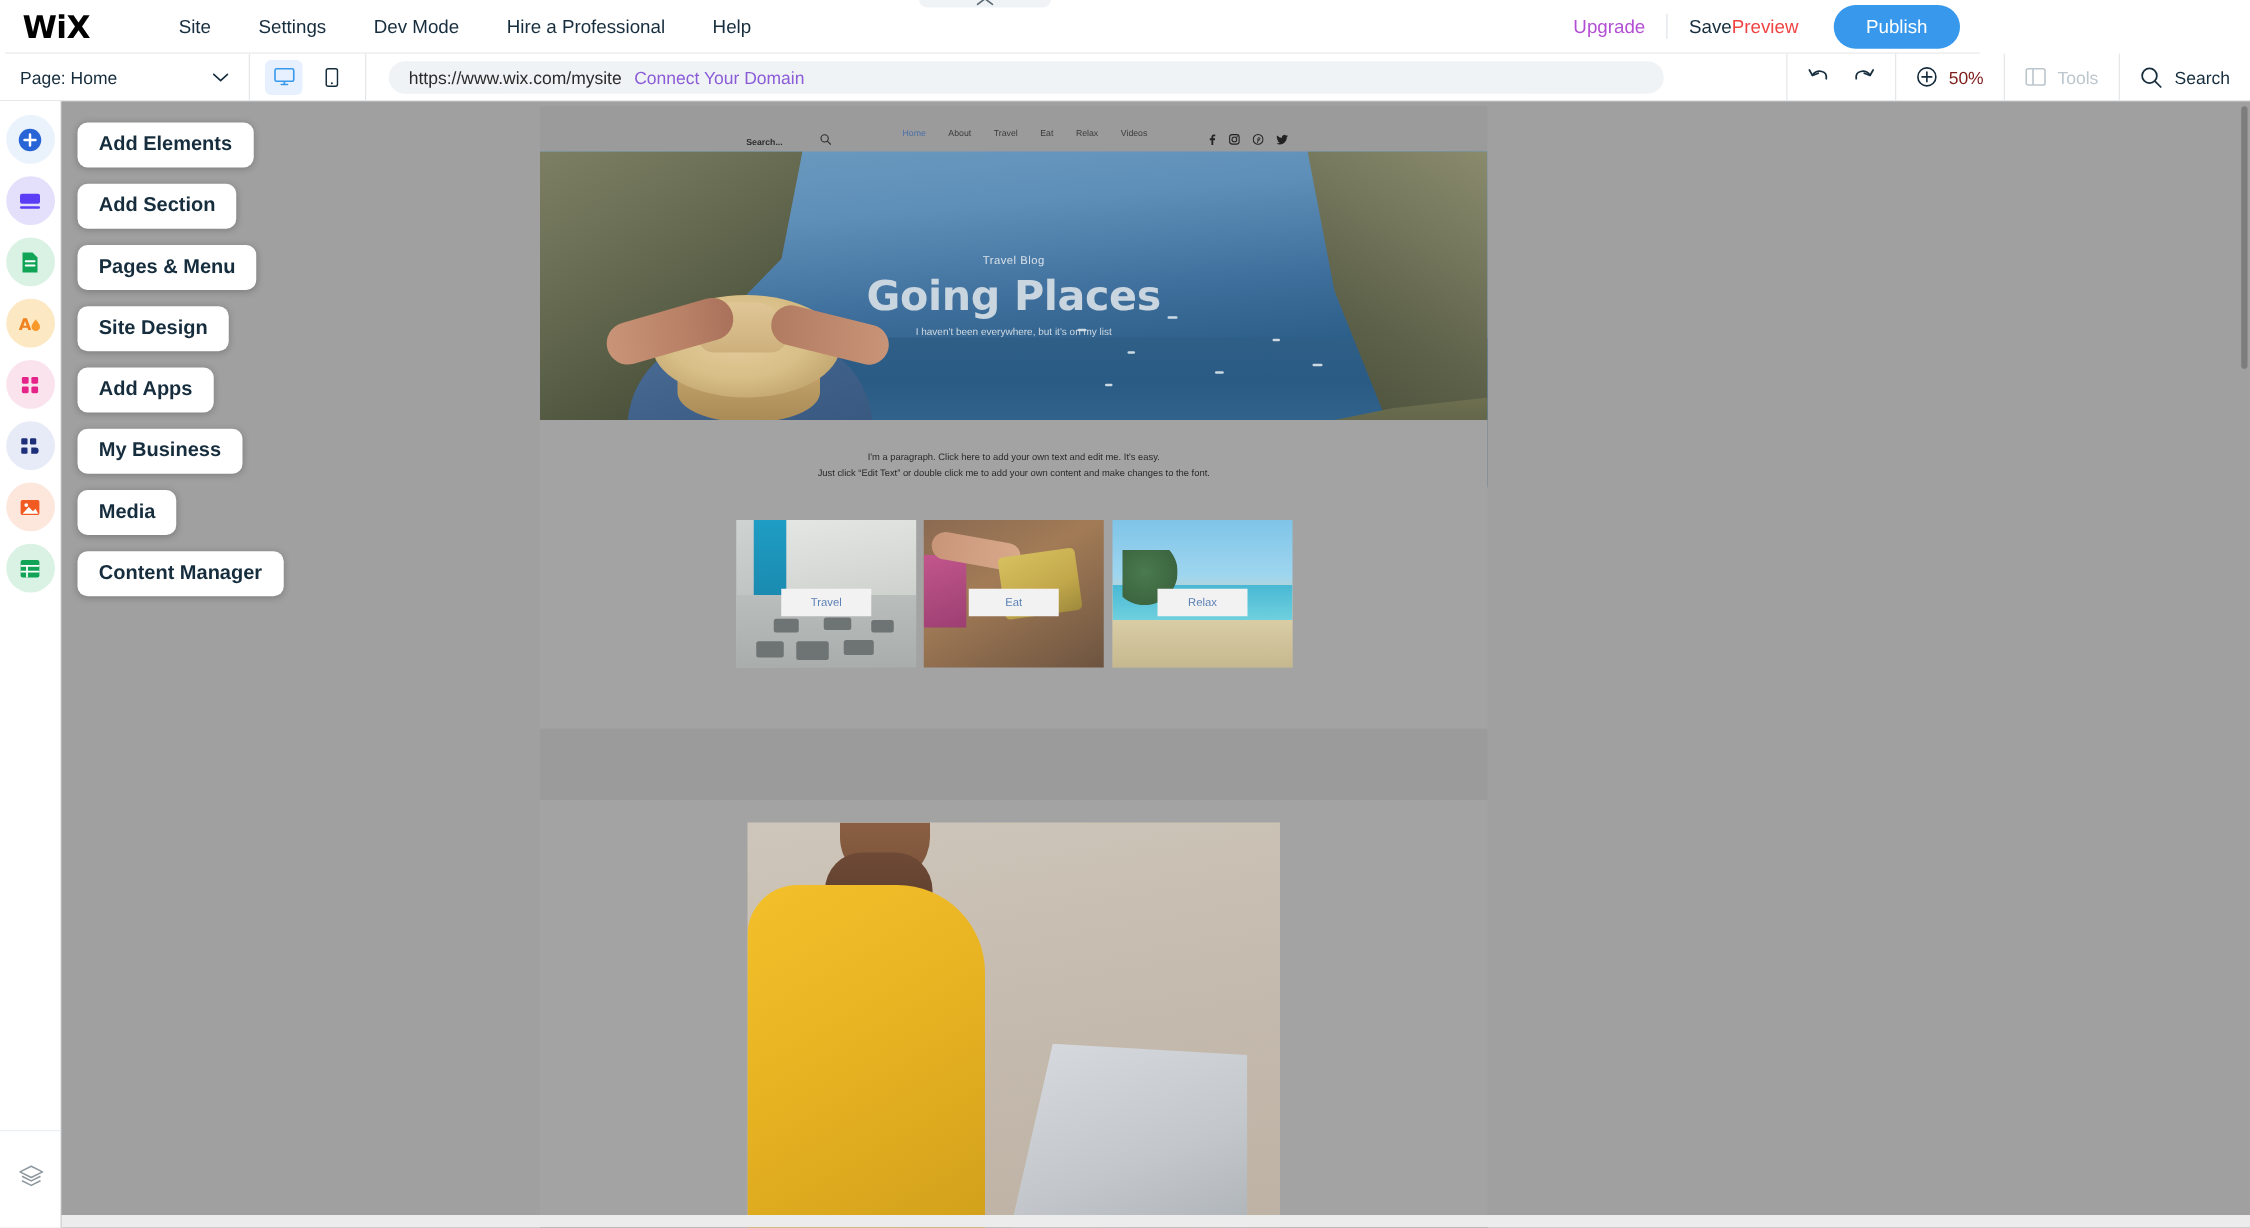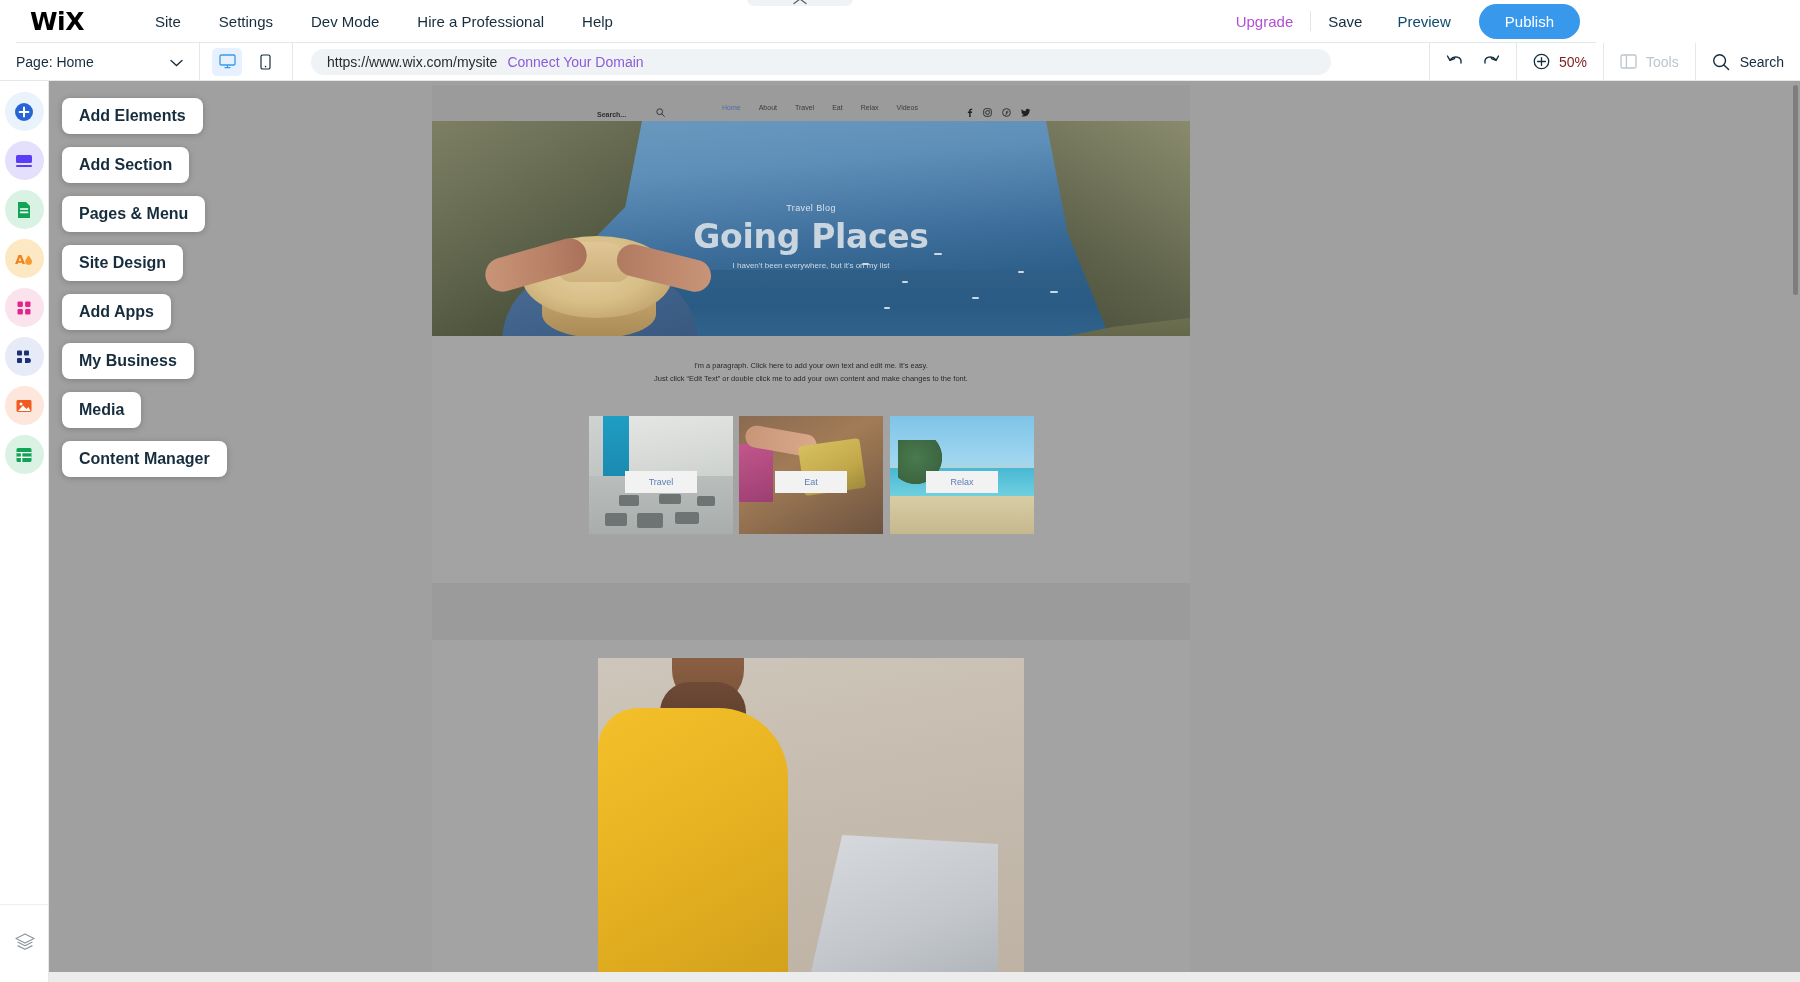--- a/index.html
+++ b/index.html
@@ -12,7 +12,7 @@
 
   
   .topbar {
-    position: absolute; top: 0; left: 16px; width: 1580px; height: 43px;
+    position: absolute; top: 0; left: 4px; width: 1580px; height: 43px;
     background: #fff; border-bottom: 1px solid #e5e8ea;
     display: flex; align-items: center;
   }

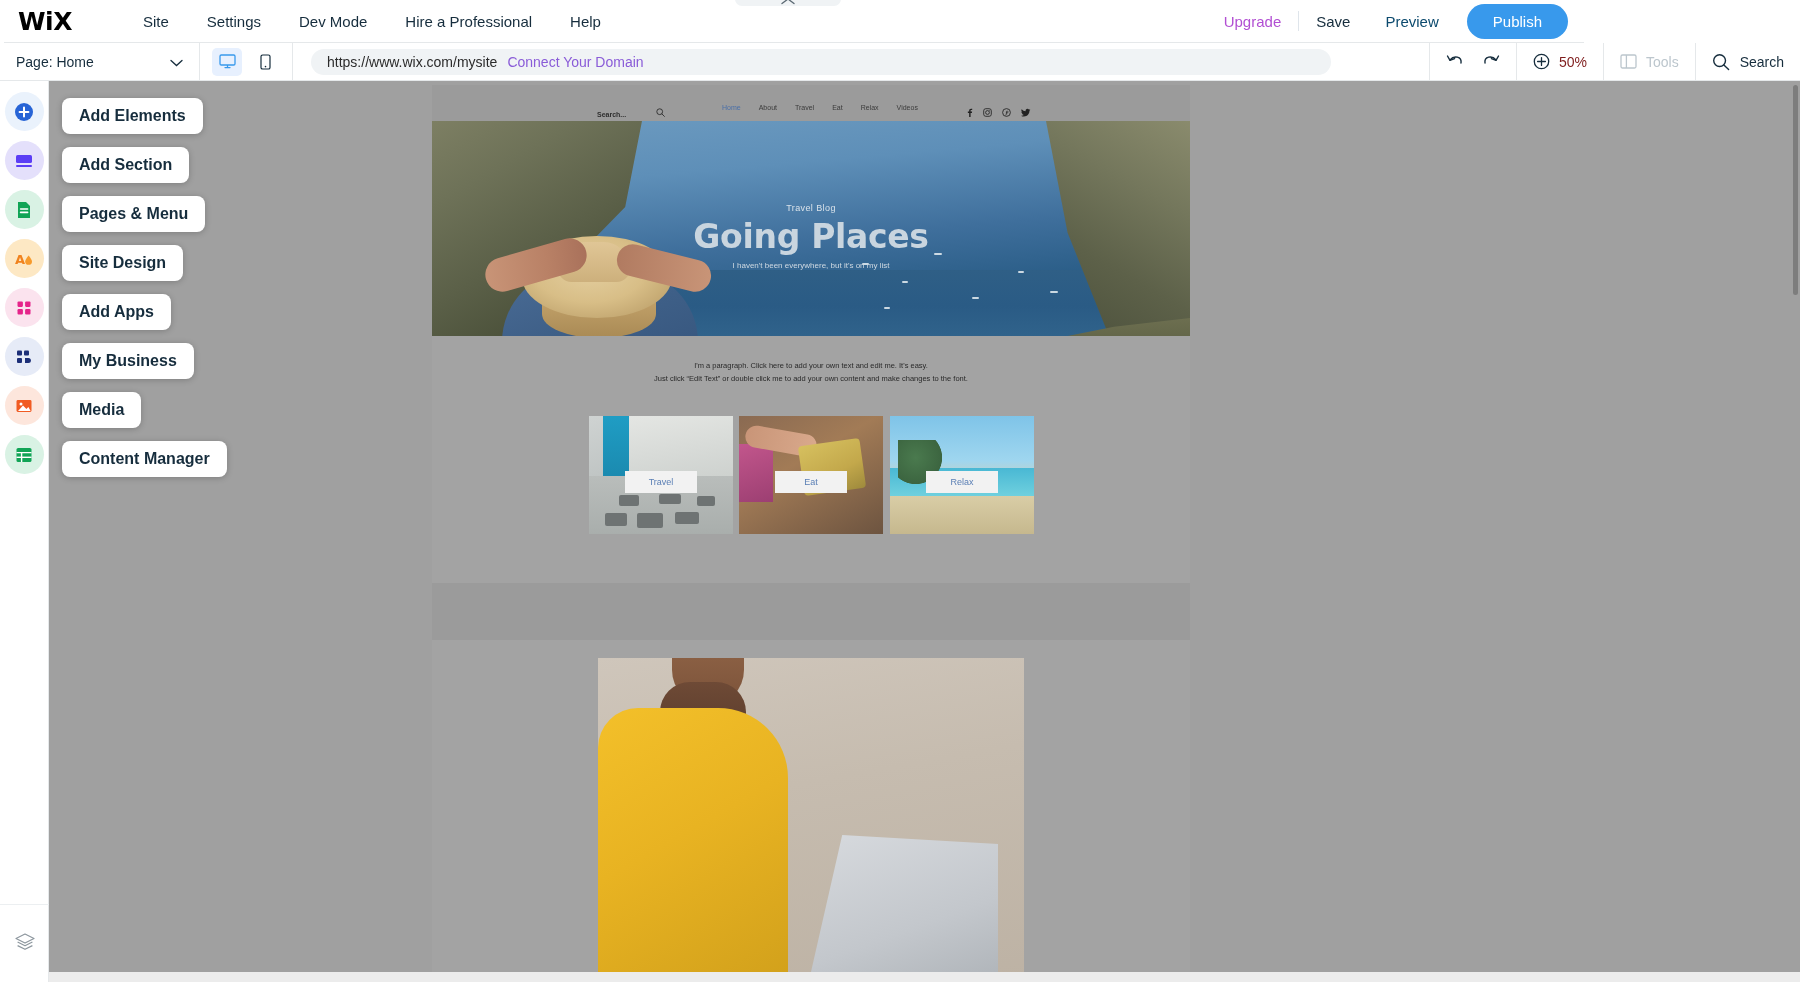--- a/index.html
+++ b/index.html
@@ -29,7 +29,7 @@
   .upgrade-link { font-size: 15px; color: #b24fd3; cursor: pointer; }
   .tb-divider { width: 1px; height: 20px; background: #dfe5eb; margin: 0 17px; }
   .save-link { font-size: 15px; color: #162d3d; cursor: pointer; }
-  .preview-link { font-size: 15px; color: #0c4a6e; cursor: pointer; margin-left: 35px; }
+  .preview-link { font-size: 15px; color: #ef4444; cursor: pointer; }
   .publish-btn {
     margin-left: 28px; background: #3899ec; color: #fff; font-size: 15px;
     border: none; border-radius: 18px; padding: 9px 26px; cursor: pointer;

